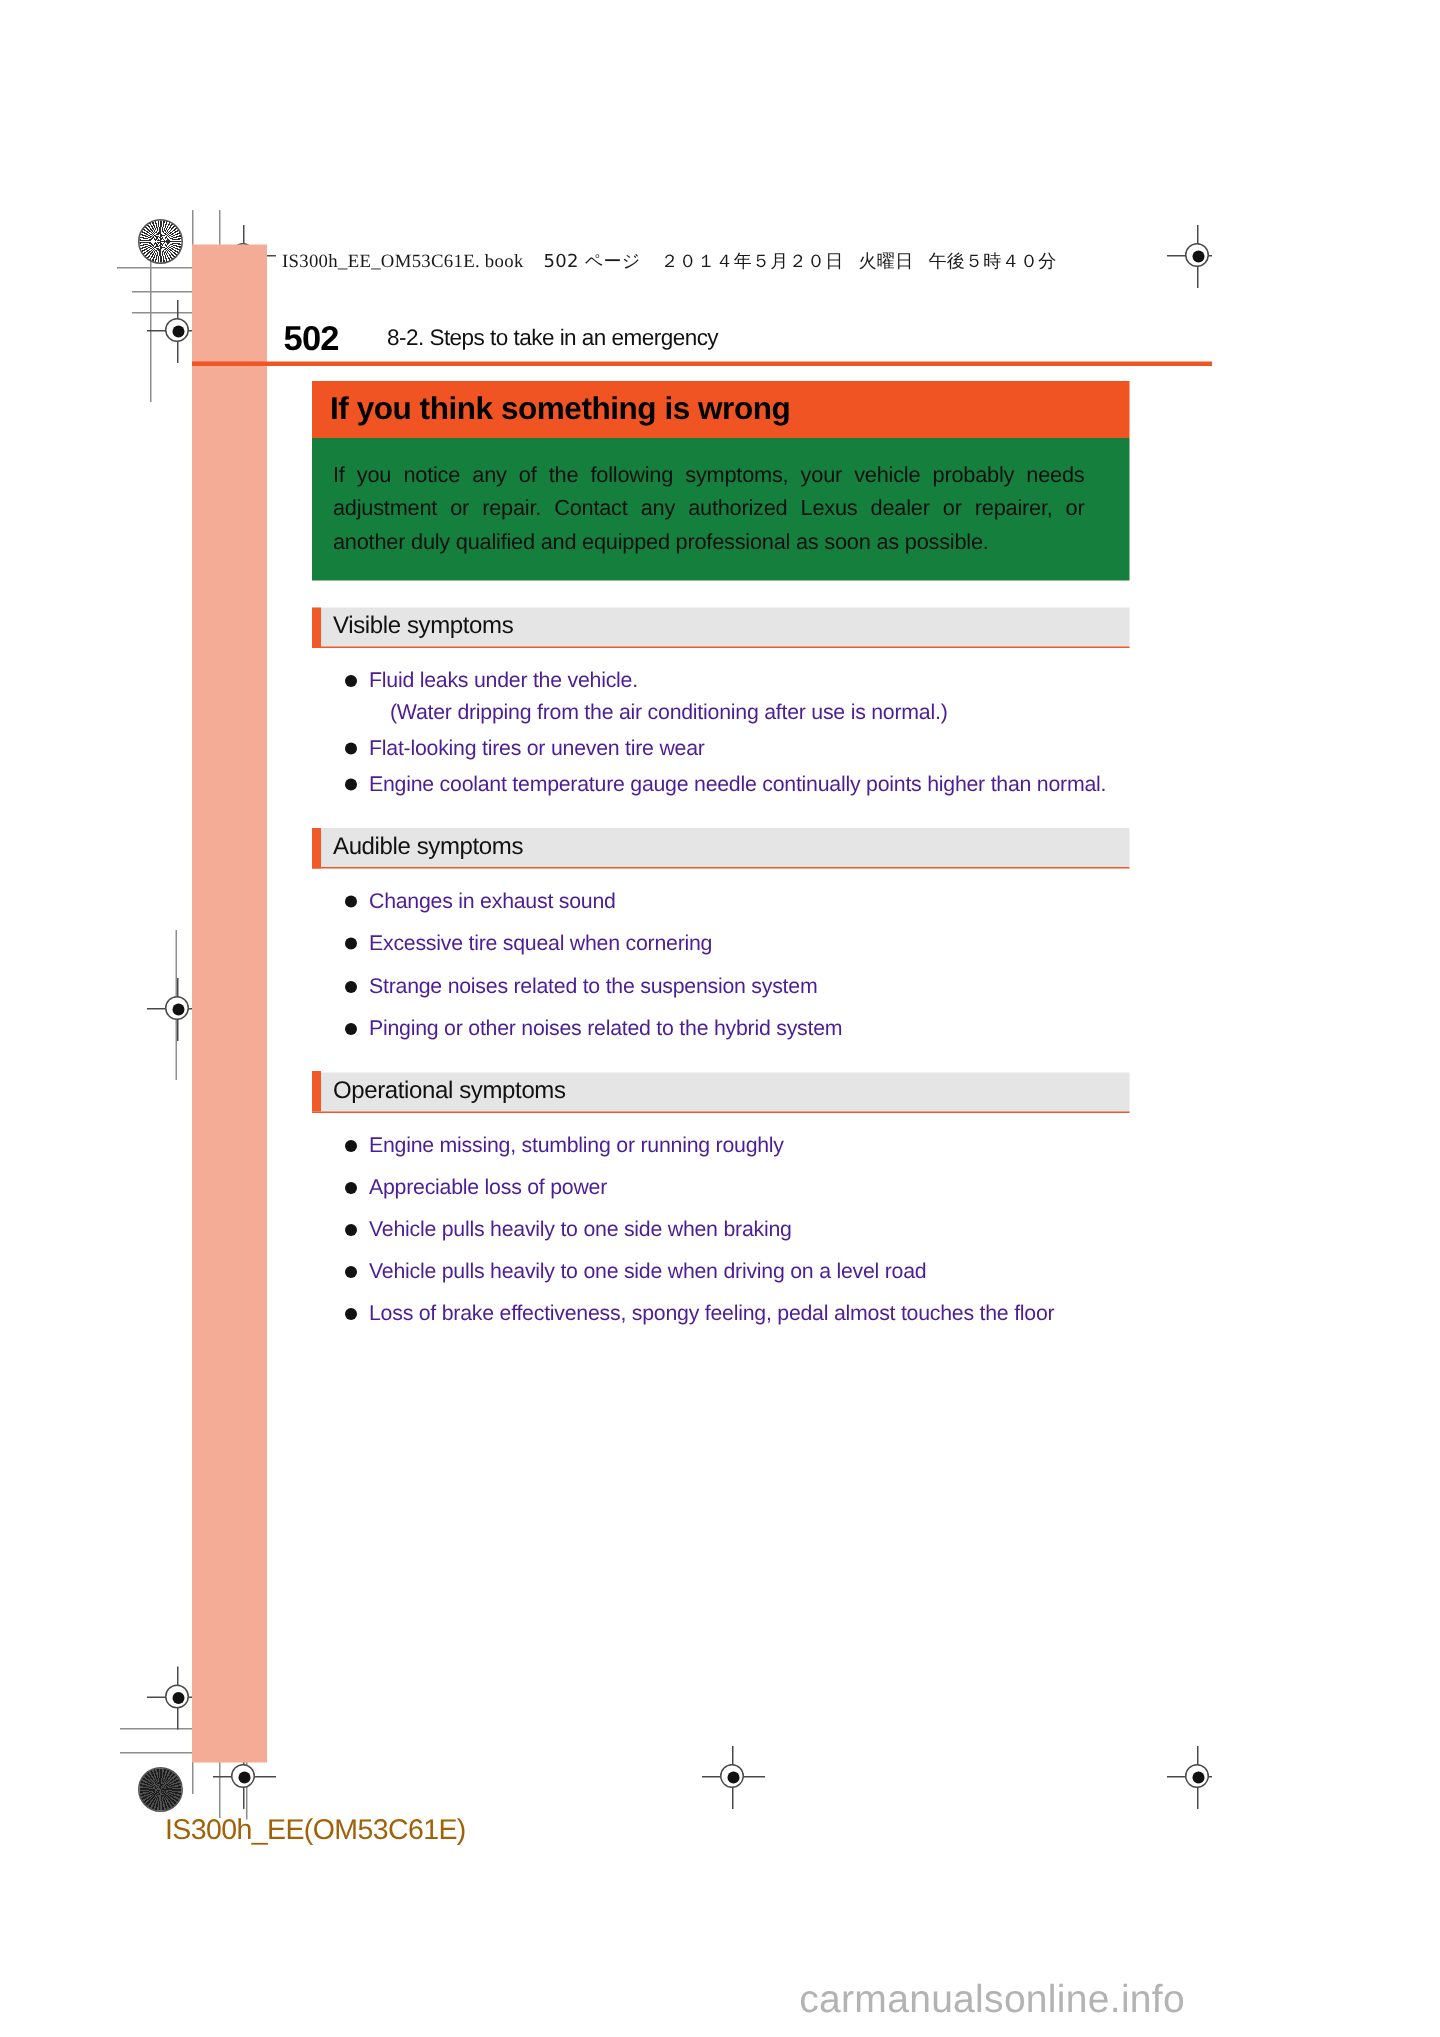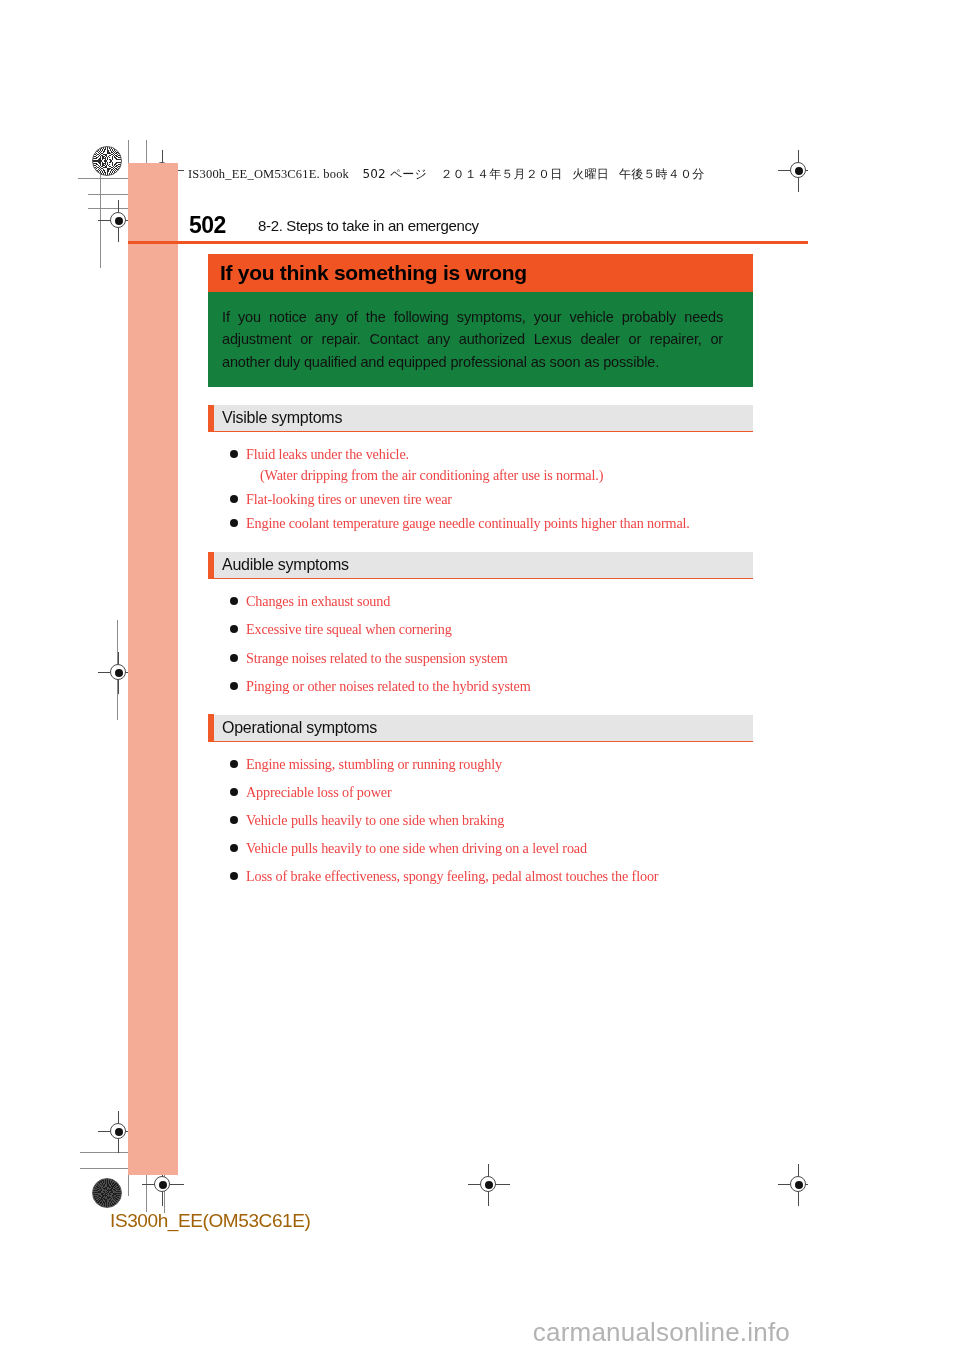--- a/index.html
+++ b/index.html
@@ -194,11 +194,10 @@
     position: relative;
     font-size: 14.2px;
     line-height: 1.48;
-    color: #ef4444;
+    color: #4c1d95;
     margin-bottom: 3px;
     padding-left: 16px;
     letter-spacing: -0.15px;
-    font-family: Liberation Serif, serif;
   }
   ul.sym-list li .bullet {
     position: absolute;

